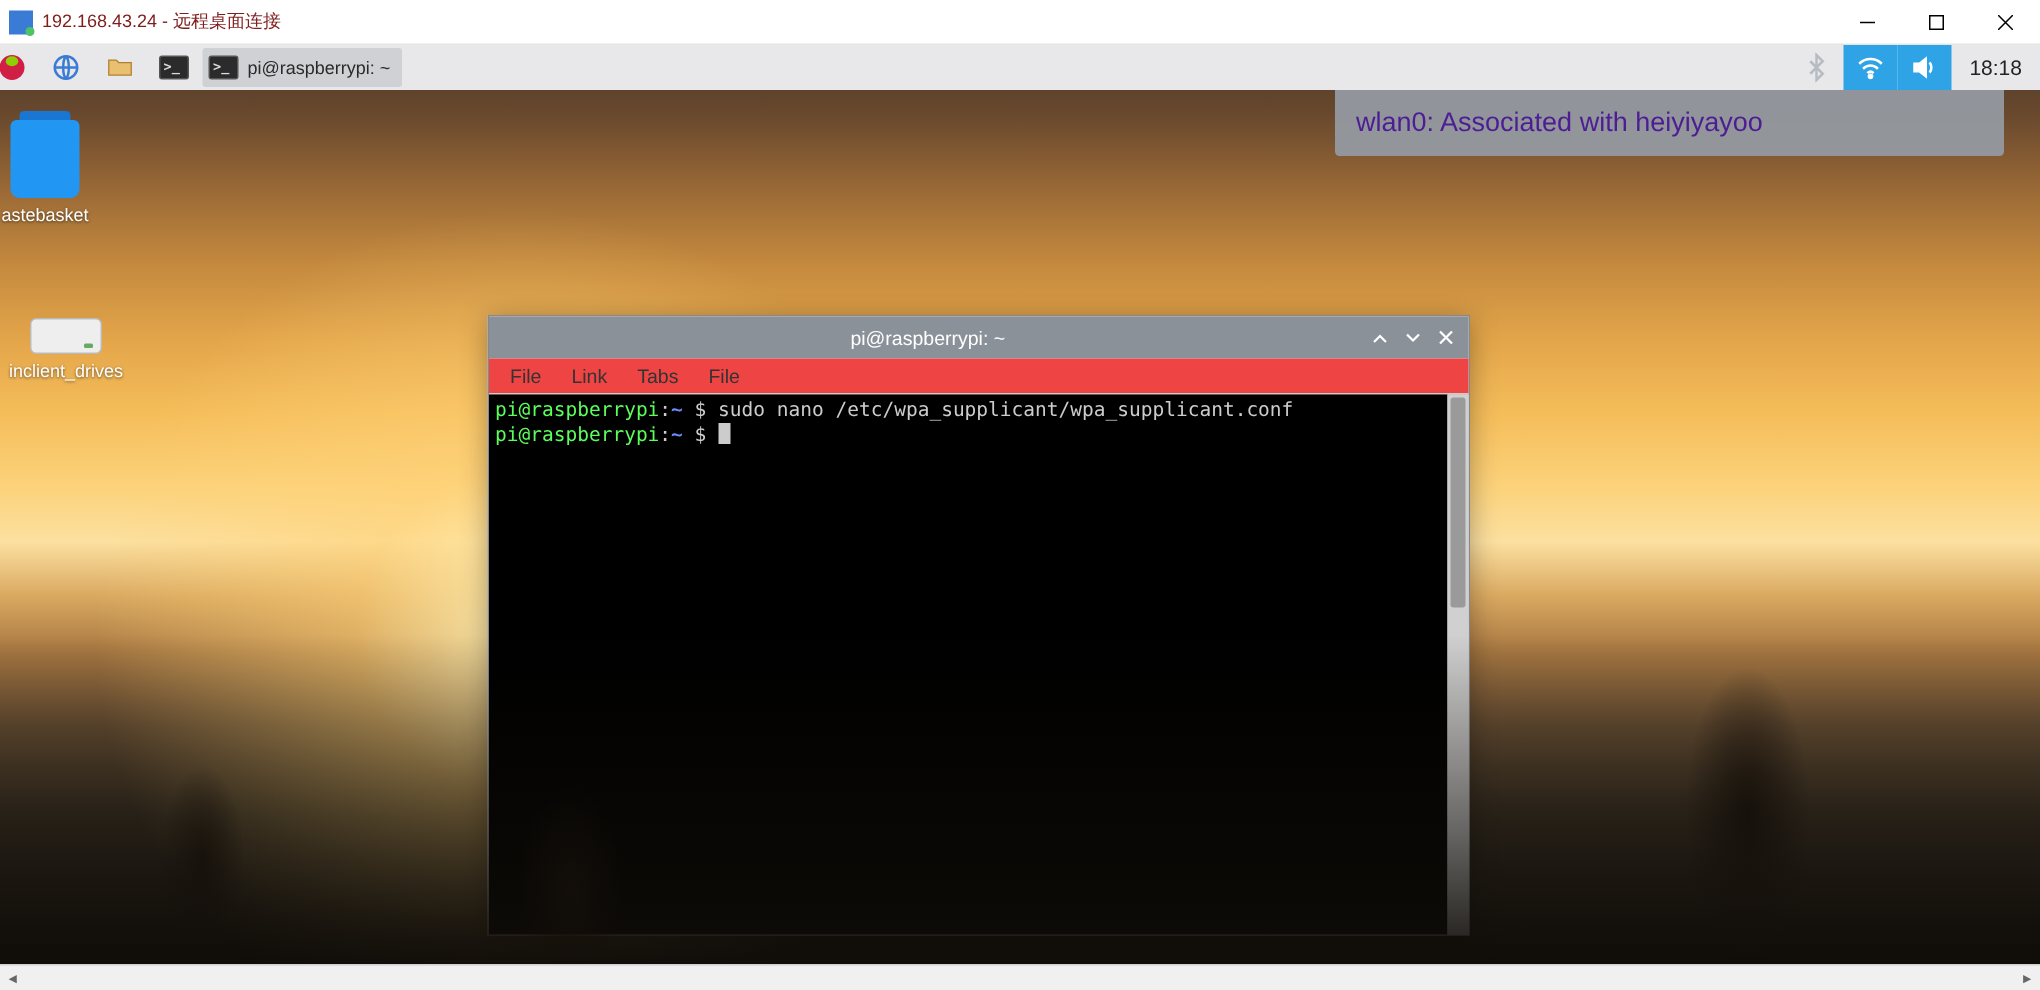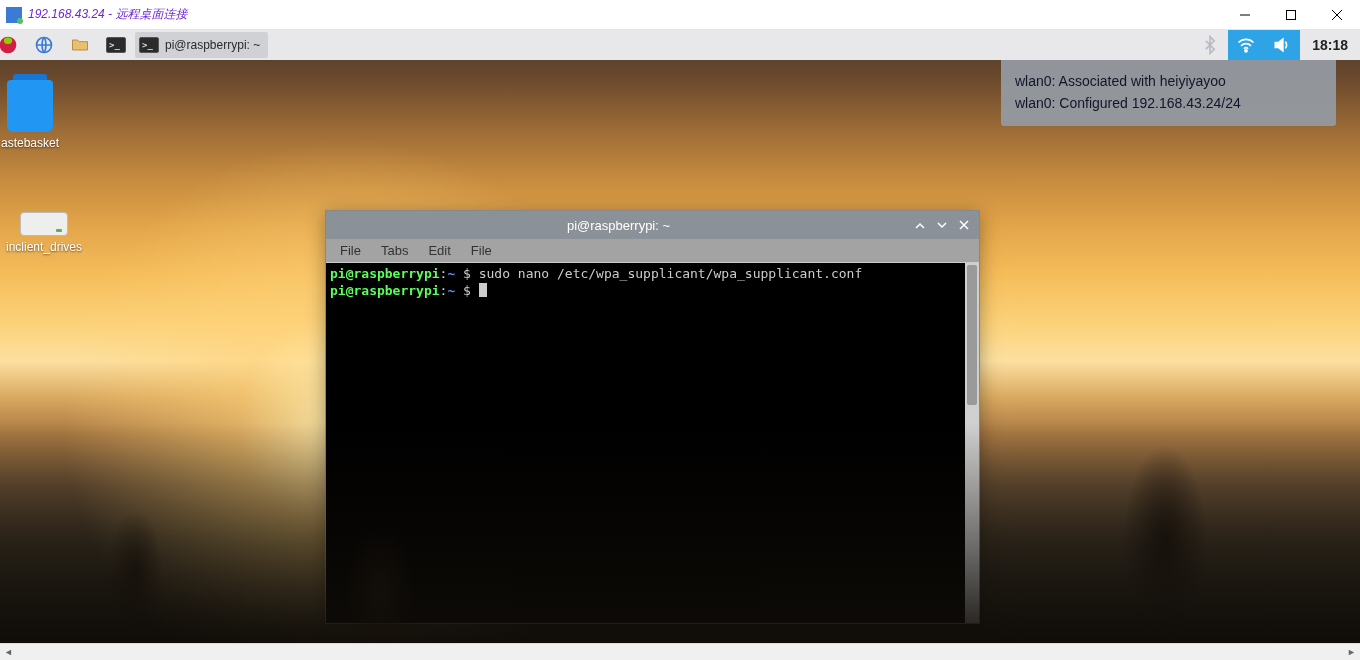--- a/index.html
+++ b/index.html
@@ -9,7 +9,7 @@
   .rdc-titlebar { height: 30px; background: #fff; display: flex; align-items: center; border-bottom: 1px solid #e5e5e5; }
   .rdc-icon { width: 16px; height: 16px; margin: 0 6px; background: #3a7bd5; display: inline-block; position: relative; }
   .rdc-icon::after { content: ""; position: absolute; width: 6px; height: 6px; background: #4fc266; bottom: -1px; right: -1px; border-radius: 50%; }
-  .rdc-title { font-size: 12px; color: #6d28d9; flex: 1; font-style: italic; }
+  .rdc-title { font-size: 12px; color: #7f1d1d; flex: 1; }
   .rdc-controls { display: flex; }
   .rdc-btn { width: 46px; height: 30px; display: flex; align-items: center; justify-content: center; color: #000; }
   .rdc-btn svg { width: 10px; height: 10px; stroke: #000; stroke-width: 1; fill: none; }

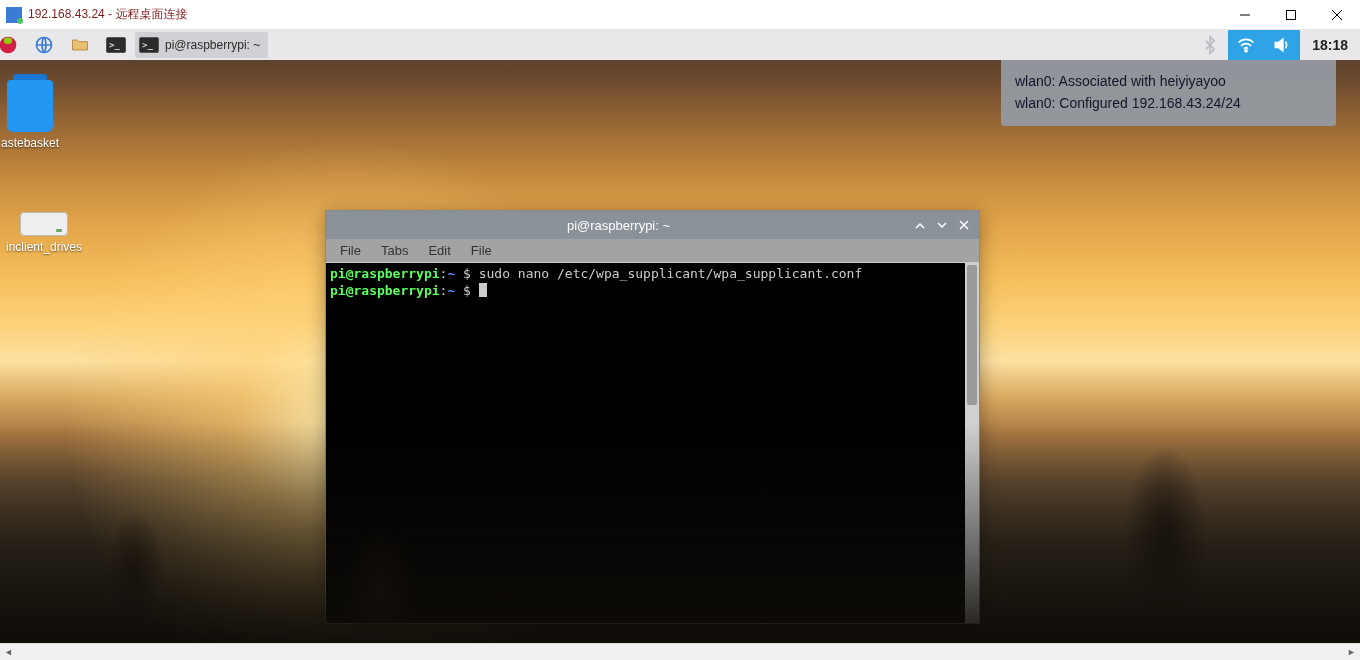--- a/index.html
+++ b/index.html
@@ -47,7 +47,7 @@
   .task.active { background: #cfd1d4; }
   .term-mini { width: 20px; height: 16px; background: #2b2b2b; border: 1px solid #555; border-radius: 2px; display: flex; align-items: center; justify-content: flex-start; padding-left: 2px; }
   .term-mini span { color: #ddd; font: 700 9px monospace; }
-  .panel-right { margin-left: auto; display: flex; align-items: center; height: 30px; font-weight: bold; }
+  .panel-right { margin-left: auto; display: flex; align-items: center; height: 30px; }
   .clock { padding: 0 12px; font-size: 14px; color: #222; }
 
   

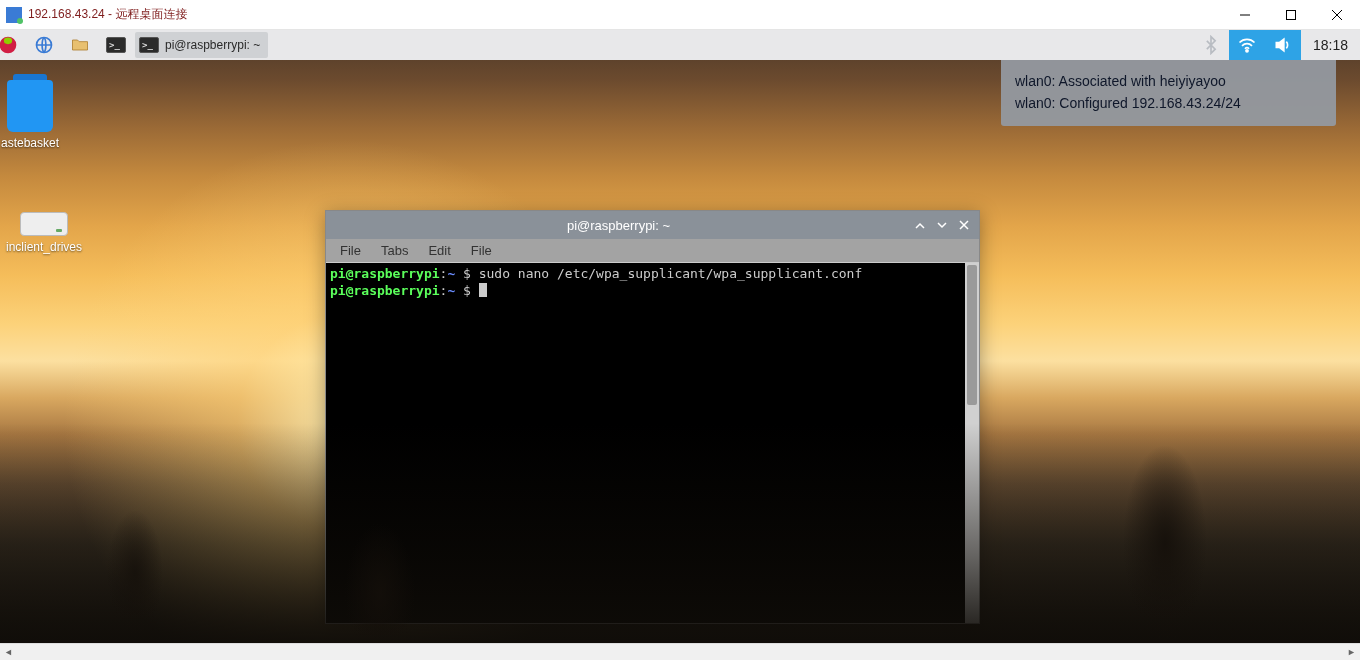--- a/index.html
+++ b/index.html
@@ -58,7 +58,7 @@
   .drive::after { content: ""; position: absolute; bottom: 3px; right: 5px; width: 6px; height: 3px; background: #6a6; border-radius: 1px; }
 
   
-  .nettip { position: absolute; right: 24px; top: 30px; width: 335px; background: rgba(148,153,160,0.95); color: #0f172a; font-size: 14px; line-height: 22px; padding: 10px 14px 12px; border-radius: 0 0 3px 3px; }
+  .nettip { position: absolute; right: 24px; top: 30px; width: 446px; background: rgba(148,153,160,0.95); color: #4c1d95; font-size: 18px; line-height: 22px; padding: 10px 14px 12px; border-radius: 0 0 3px 3px; }
 
   
   .termwin { position: absolute; left: 335px; top: 180px; width: 655px; background: #fff; border: 1px solid #888; box-shadow: 0 4px 18px rgba(0,0,0,.35); }

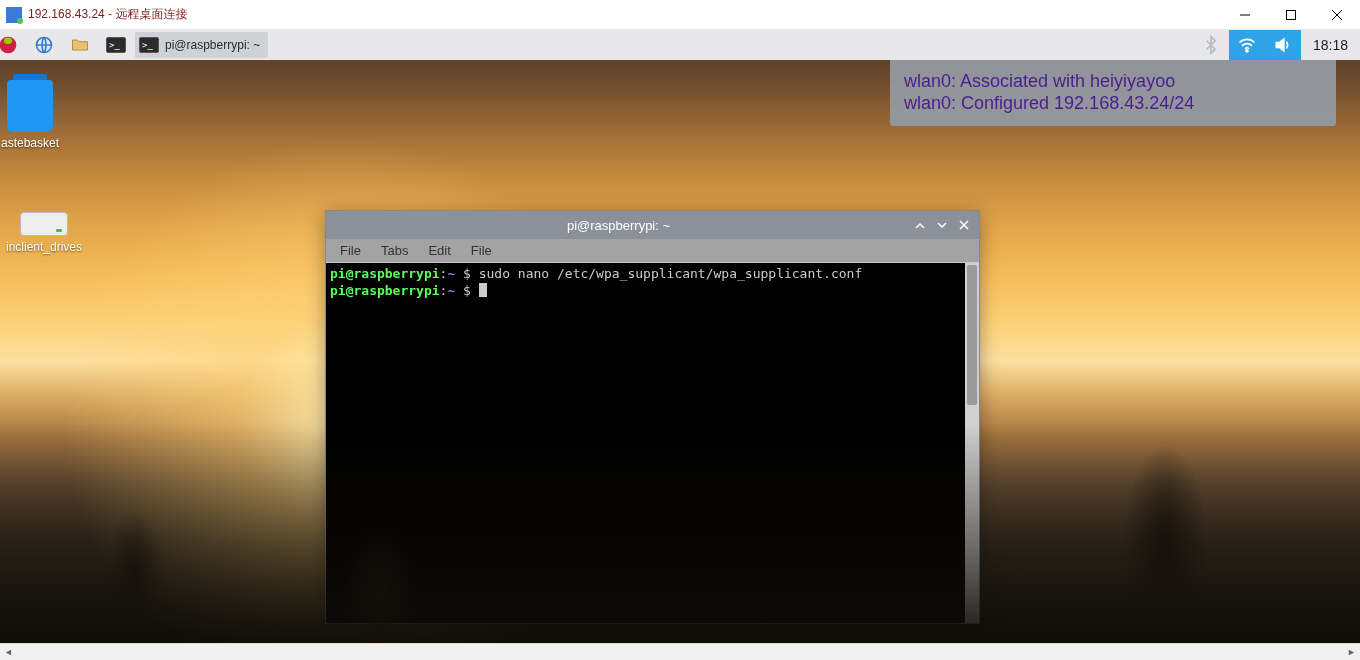--- a/index.html
+++ b/index.html
@@ -158,7 +158,6 @@
 
     <div class="nettip">
       <div>wlan0: Associated with heiyiyayoo</div>
-      <div>wlan0: Configured 192.168.43.24/24</div>
     </div>
 
     <div class="dicon" style="left:0; top:50px">

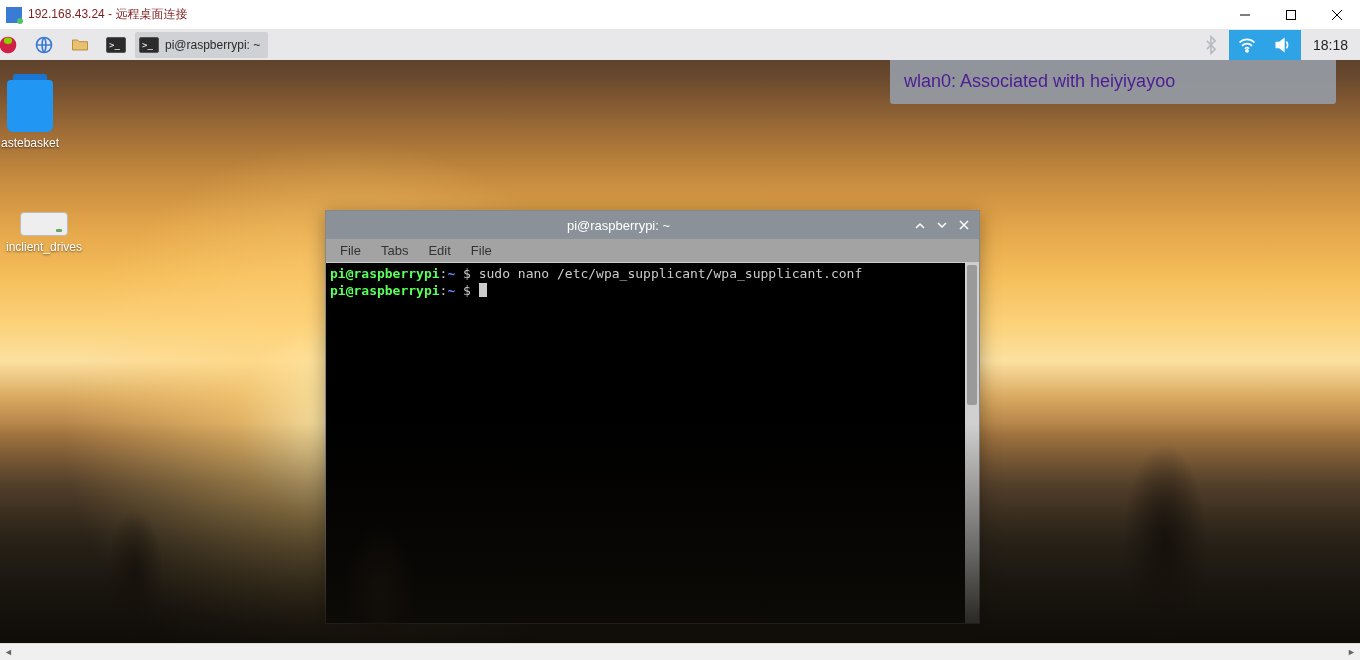--- a/index.html
+++ b/index.html
@@ -66,7 +66,7 @@
   .tw-title .t { flex: 1; text-align: center; font-size: 13px; }
   .tw-ctrl { display: flex; gap: 4px; padding-right: 6px; }
   .tw-ctrl span { width: 18px; height: 18px; display: flex; align-items: center; justify-content: center; color: #fff; font-size: 12px; }
-  .tw-menu { height: 24px; background: #a3a3a3; display: flex; align-items: center; gap: 4px; padding: 0 6px; font-size: 13px; color: #333; border-bottom: 1px solid #ccc; }
+  .tw-menu { height: 24px; background: #ef4444; display: flex; align-items: center; gap: 4px; padding: 0 6px; font-size: 13px; color: #333; border-bottom: 1px solid #ccc; }
   .tw-menu span { padding: 2px 8px; }
   .tw-body { display: flex; height: 360px; }
   .tw-term { flex: 1; background: #000; color: #ccc; font: 13px/17px "DejaVu Sans Mono", Consolas, monospace; padding: 2px 4px; white-space: pre; overflow: hidden; }

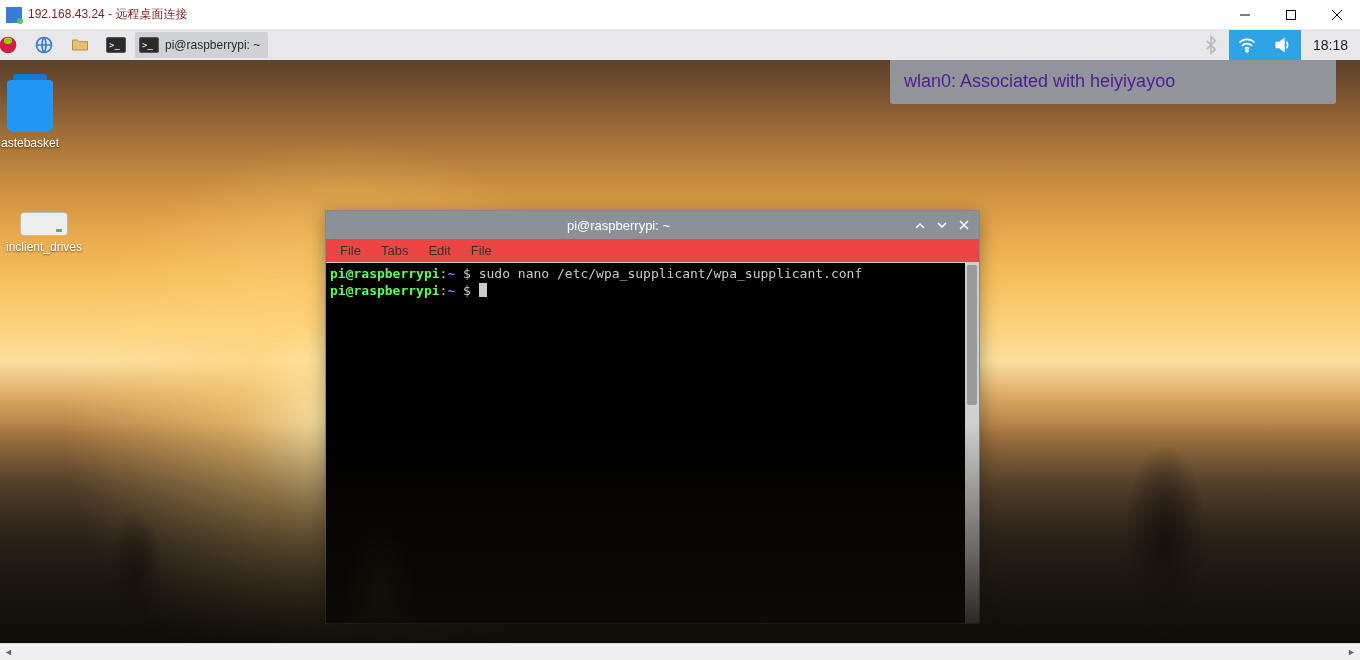--- a/index.html
+++ b/index.html
@@ -192,7 +192,7 @@
       </div>
       <div class="tw-menu">
         <span>File</span>
-        <span>Tabs</span>
+        <span>Link</span>
         <span>Edit</span>
         <span>File</span>
       </div>

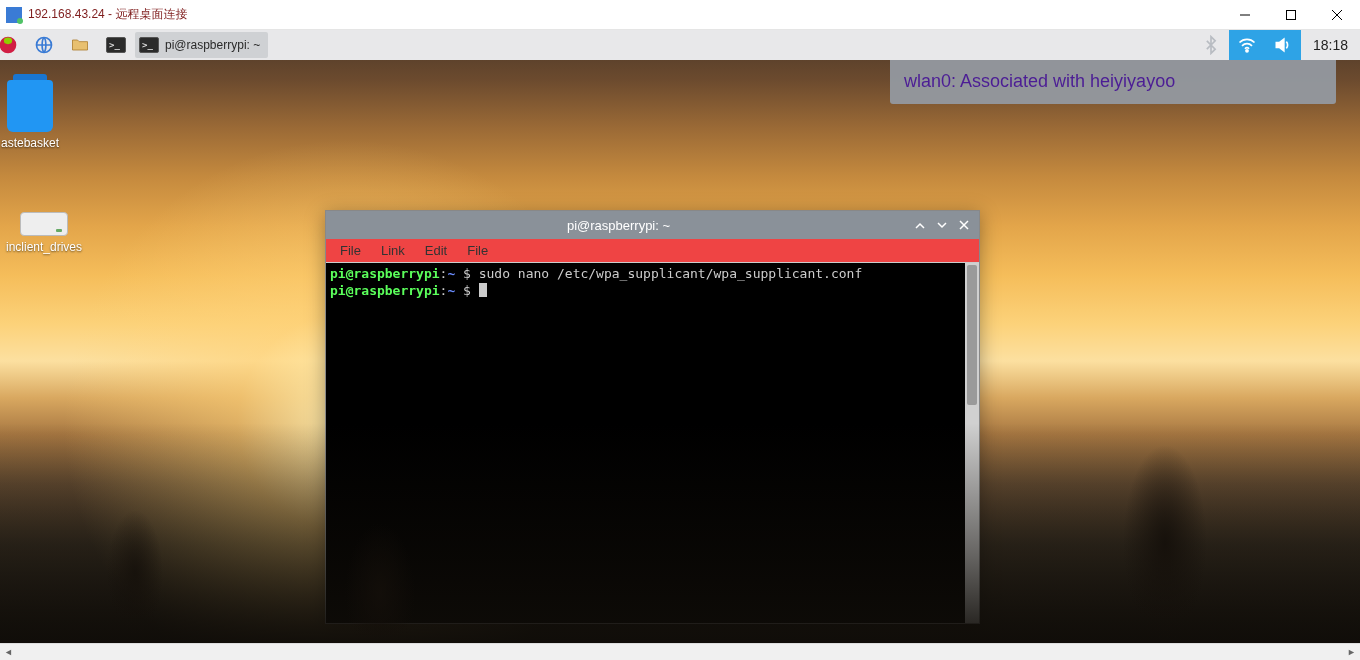--- a/index.html
+++ b/index.html
@@ -193,7 +193,7 @@
       <div class="tw-menu">
         <span>File</span>
         <span>Link</span>
-        <span>Edit</span>
+        <span>Tabs</span>
         <span>File</span>
       </div>
       <div class="tw-body">

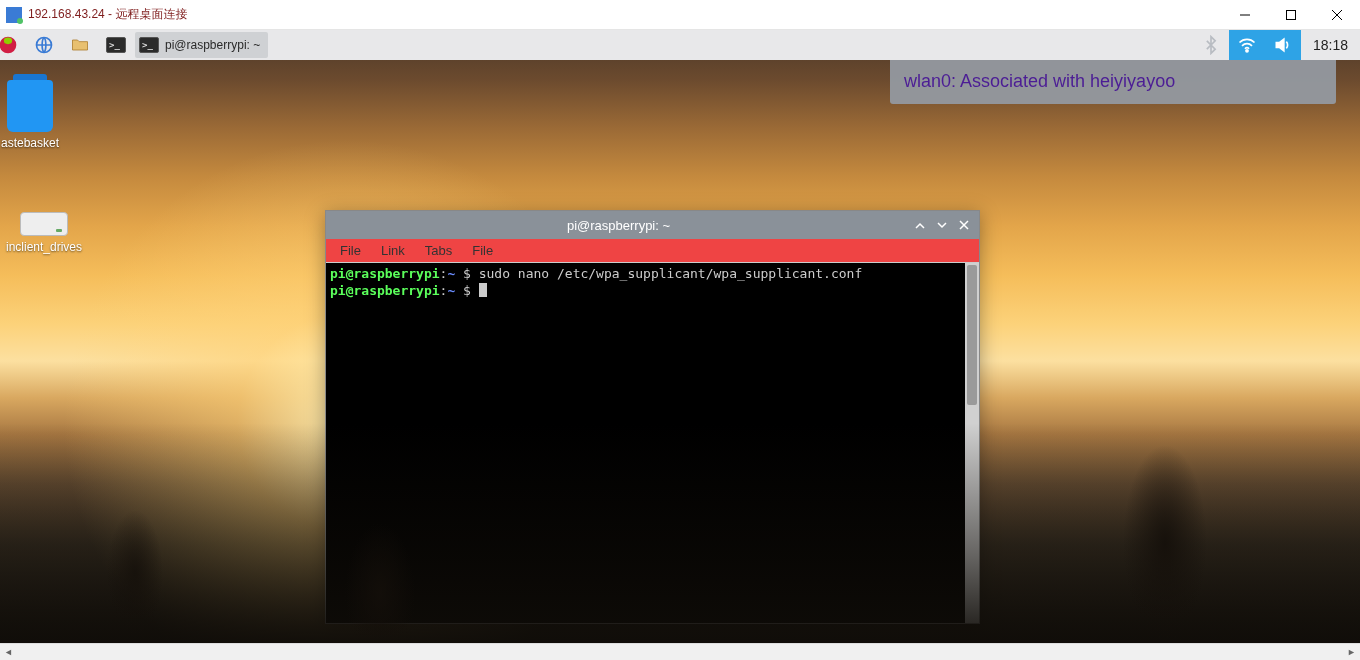--- a/index.html
+++ b/index.html
@@ -72,7 +72,7 @@
   .tw-term { flex: 1; background: #000; color: #ccc; font: 13px/17px "DejaVu Sans Mono", Consolas, monospace; padding: 2px 4px; white-space: pre; overflow: hidden; }
   .tw-scroll { width: 14px; background: #d0d0d0; position: relative; }
   .tw-scroll::before { content: ""; position: absolute; left: 2px; right: 2px; top: 2px; height: 140px; background: #9a9a9a; border-radius: 2px; }
-  .pr-u { color: #5bff5b; font-weight: bold; }
+  .pr-u { color: #5bff5b; font-weight: normal; }
   .pr-p { color: #6a8cff; font-weight: bold; }
   .pr-s { color: #cccccc; }
   .cursor { display: inline-block; width: 8px; height: 14px; background: #ccc; vertical-align: -2px; }

